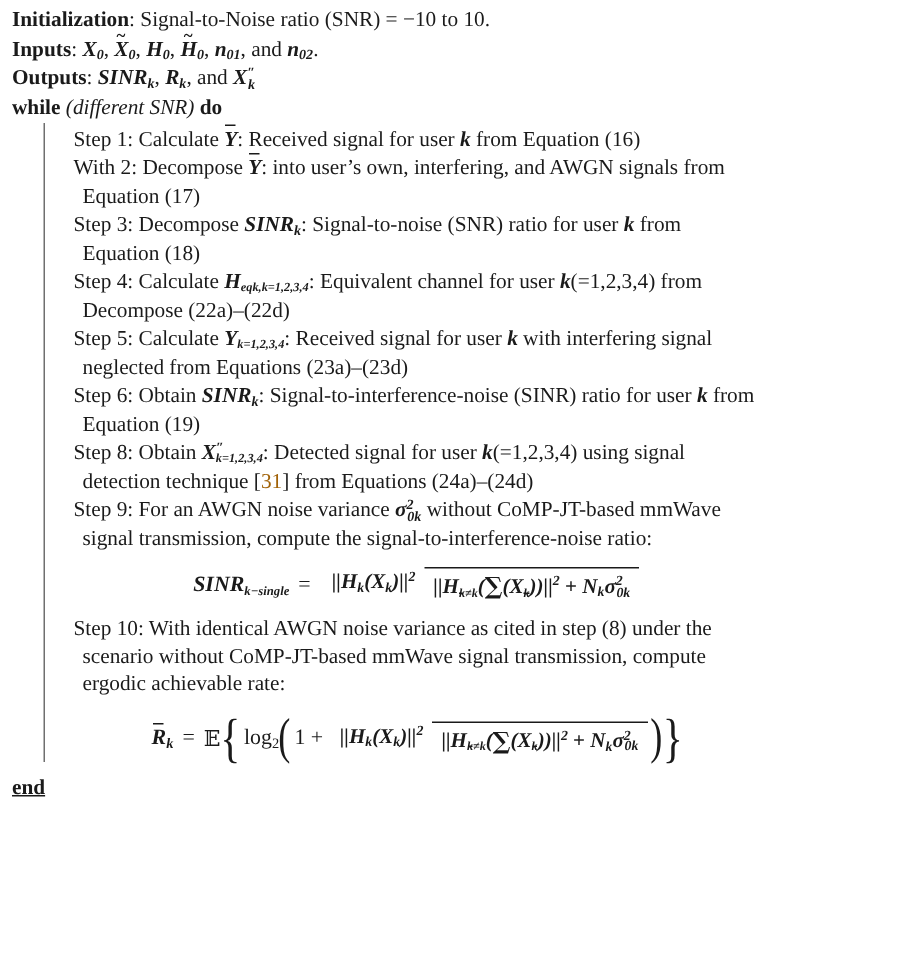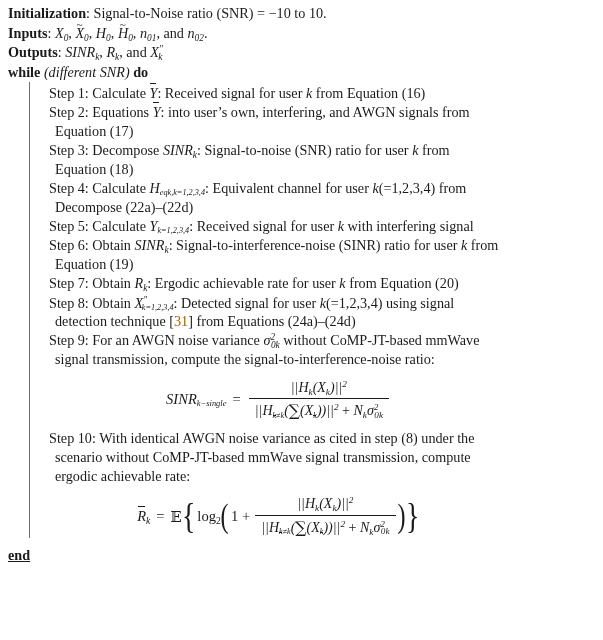--- a/index.html
+++ b/index.html
@@ -35,6 +35,7 @@
   .m {
     font-family: "Liberation Serif", "DejaVu Serif", serif;
     font-style: italic;
+    font-weight: bold;
   }
   .mu {
     font-family: "Liberation Serif", "DejaVu Serif", serif;

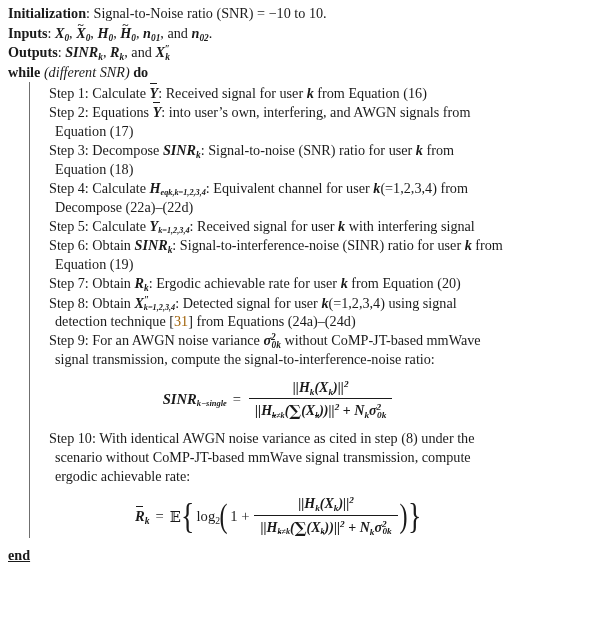--- a/index.html
+++ b/index.html
@@ -210,7 +210,7 @@
     </div>
 
     <div class="step hang">
-      <span>Step 2: Equations</span>
+      <span>With 2: Decompose</span>
       <span class="m nb"><span class="ovl">Y<span class="bar"></span></span></span><span>: into user’s own, interfering, and AWGN signals from</span>
       <span class="l2">Equation (17)</span>
     </div>

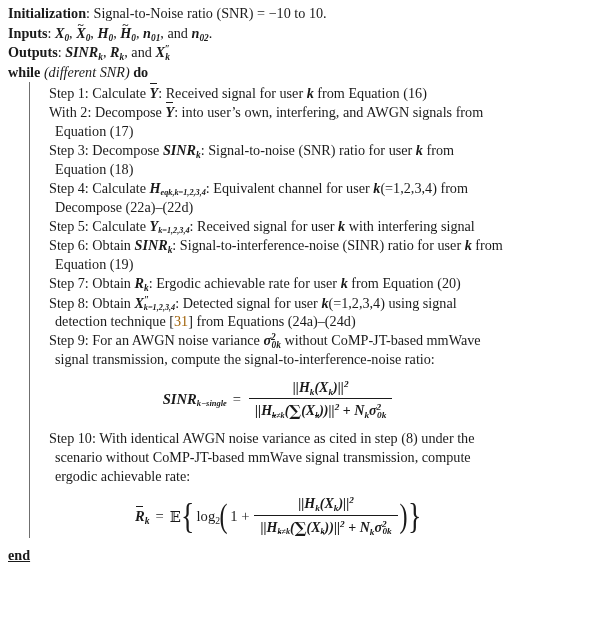--- a/index.html
+++ b/index.html
@@ -230,6 +230,7 @@
     <div class="step hang">
       <span>Step 5: Calculate</span>
       <span class="m nb">Y<sub class="tiny">k=1,2,3,4</sub></span><span>: Received signal for user <span class="m">k</span> with interfering signal</span>
+      <span class="l2">neglected from Equations (23a)–(23d)</span>
     </div>
 
     <div class="step hang">

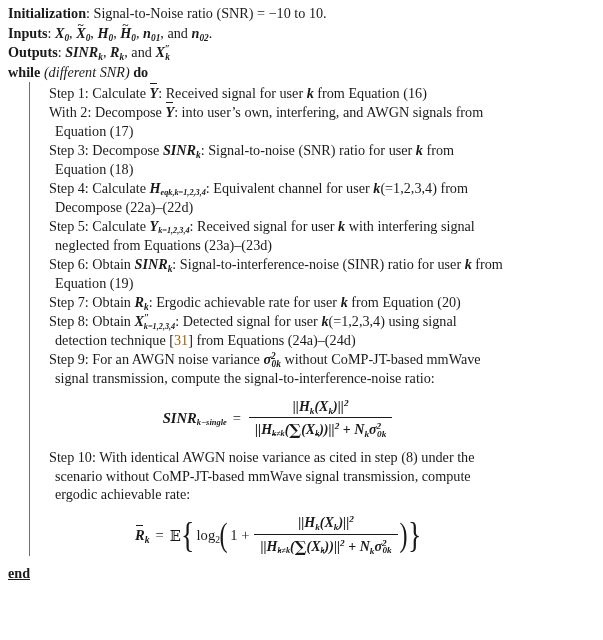--- a/index.html
+++ b/index.html
@@ -239,10 +239,6 @@
       <span class="l2">Equation (19)</span>
     </div>
 
-    <div class="step hang">
-      <span>Step 7: Obtain</span>
-      <span class="m nb">R<sub>k</sub></span><span>: Ergodic achievable rate for user <span class="m">k</span> from Equation (20)</span>
-    </div>
 
     <div class="step hang">
       <span>Step 8: Obtain</span>

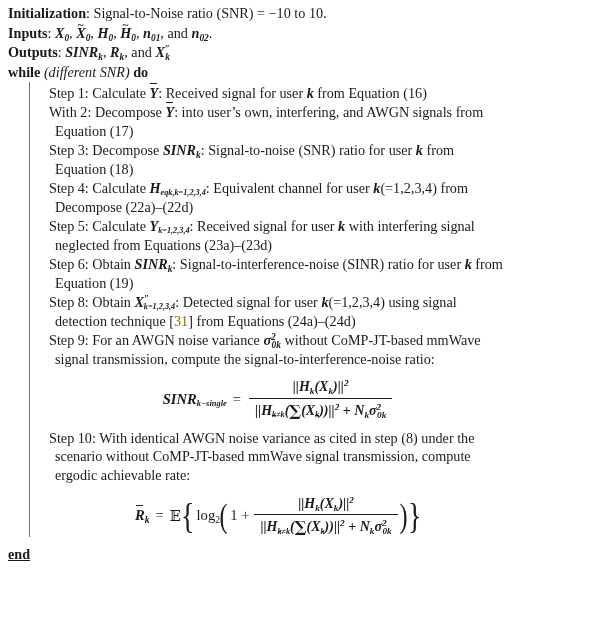--- a/index.html
+++ b/index.html
@@ -94,7 +94,7 @@
   }
   .frac {
     display: inline-flex;
-    flex-direction: column;
+    flex-direction: row;
     align-items: center;
     vertical-align: middle;
     margin: 0 2px;

